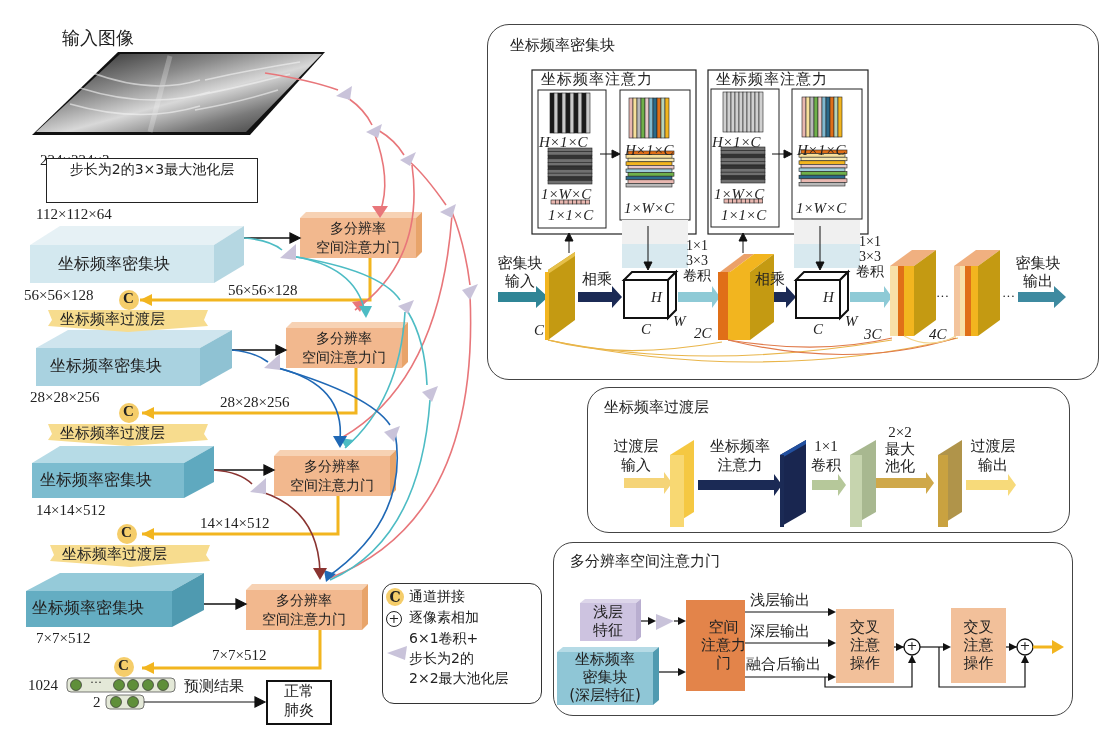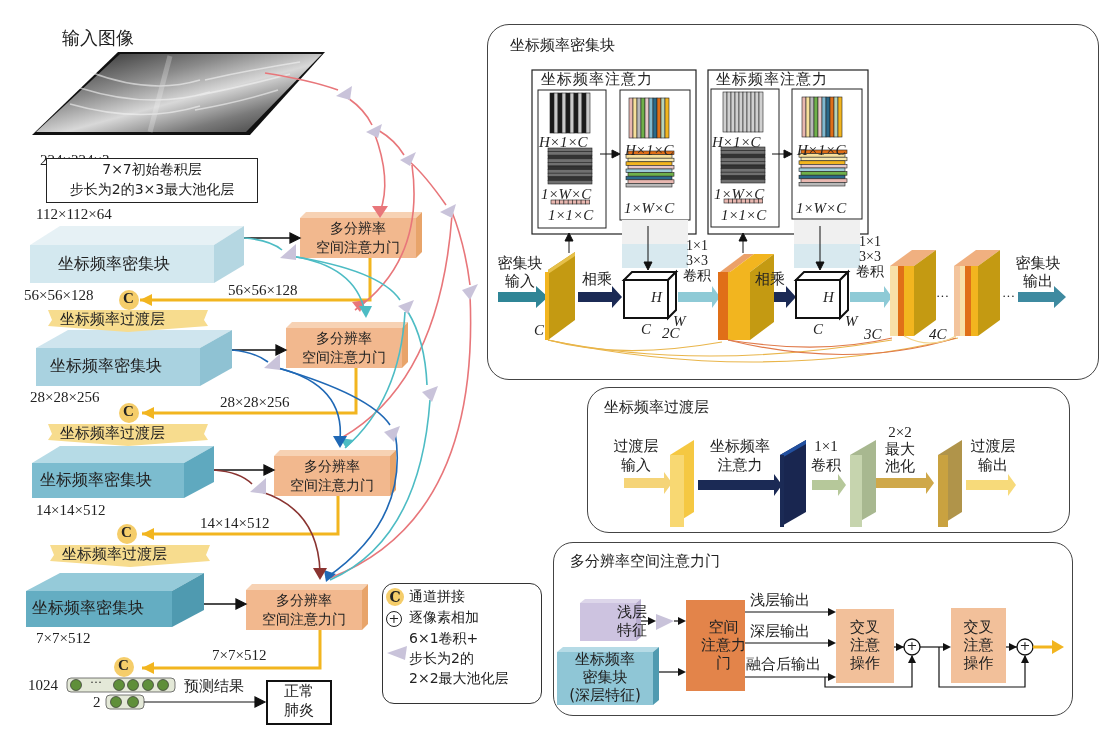--- a/index.html
+++ b/index.html
@@ -48,7 +48,6 @@
   <span class="t serif" style="left:40px;top:152px;font-size:15px;">224×224×3</span>
 
   <div class="box center sans" style="left:46px;top:158px;width:210px;height:43px;font-size:14px;line-height:20px;">
-    <div>7×7初始卷积层</div>
     <div>步长为2的3×3最大池化层</div>
   </div>
   <span class="t serif" style="left:36px;top:206px;font-size:15px;">112×112×64</span>

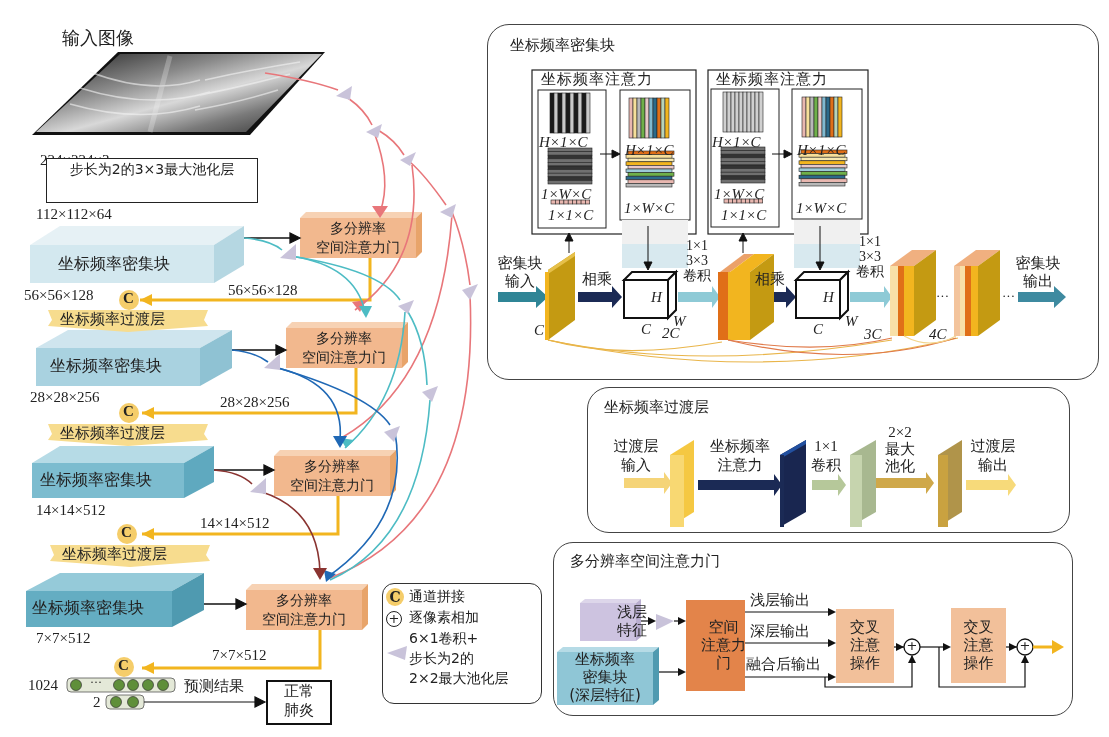--- a/index.html
+++ b/index.html
@@ -510,7 +510,7 @@
 <span class="t it" style="left:813px;top:321px;font-size:15px;">C</span>
 <span class="t it" style="left:845px;top:313px;font-size:15px;">W</span>
 <span class="t it" style="left:534px;top:322px;font-size:15px;">C</span>
-<span class="t it" style="left:662px;top:325px;font-size:15px;">2C</span>
+<span class="t it" style="left:694px;top:325px;font-size:15px;">2C</span>
 <span class="t it" style="left:864px;top:326px;font-size:15px;">3C</span>
 <span class="t it" style="left:929px;top:326px;font-size:15px;">4C</span>
 <span class="t serif" style="left:936px;top:288px;font-size:13px;">···</span>

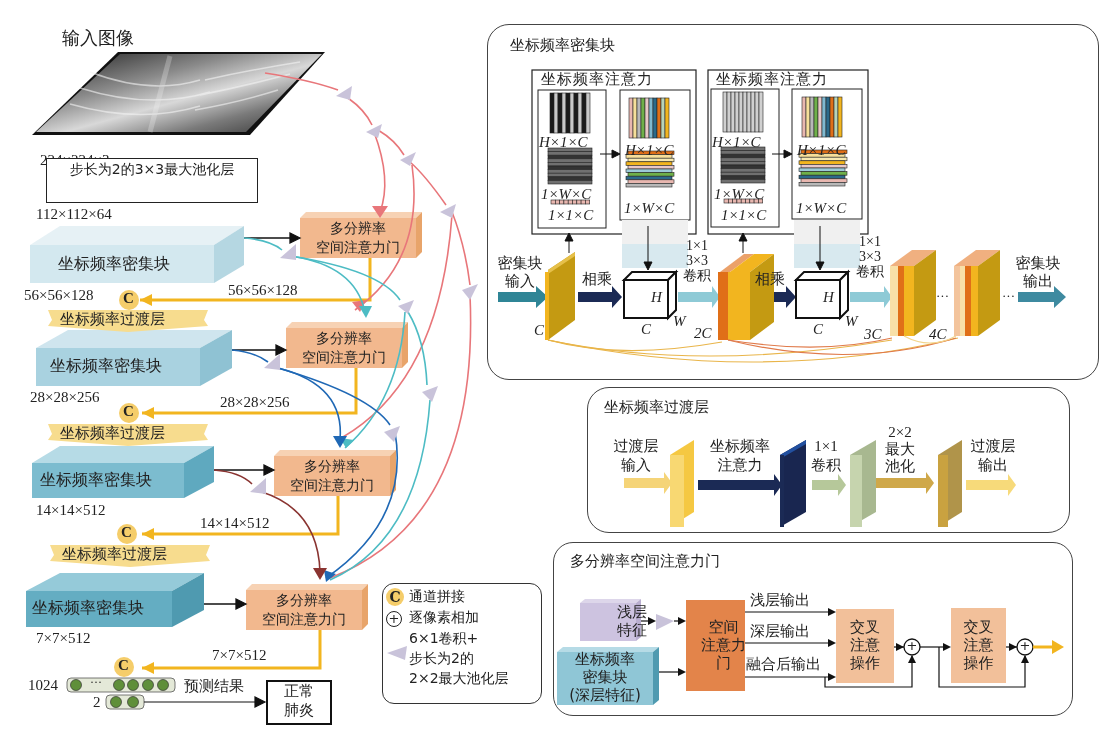--- a/index.html
+++ b/index.html
@@ -627,7 +627,7 @@
 <span class="t sans" style="left:906px;top:638px;font-size:13px;width:12px;text-align:center;">+</span>
 <span class="t sans" style="left:1019px;top:638px;font-size:13px;width:12px;text-align:center;">+</span>
 
-<div class="abs center sans" style="left:580px;top:603px;width:56px;font-size:15px;line-height:18px;padding-left:24px;">
+<div class="abs center sans" style="left:580px;top:603px;width:56px;font-size:15px;line-height:18px;">
   <div>浅层</div>
   <div>特征</div>
 </div>

